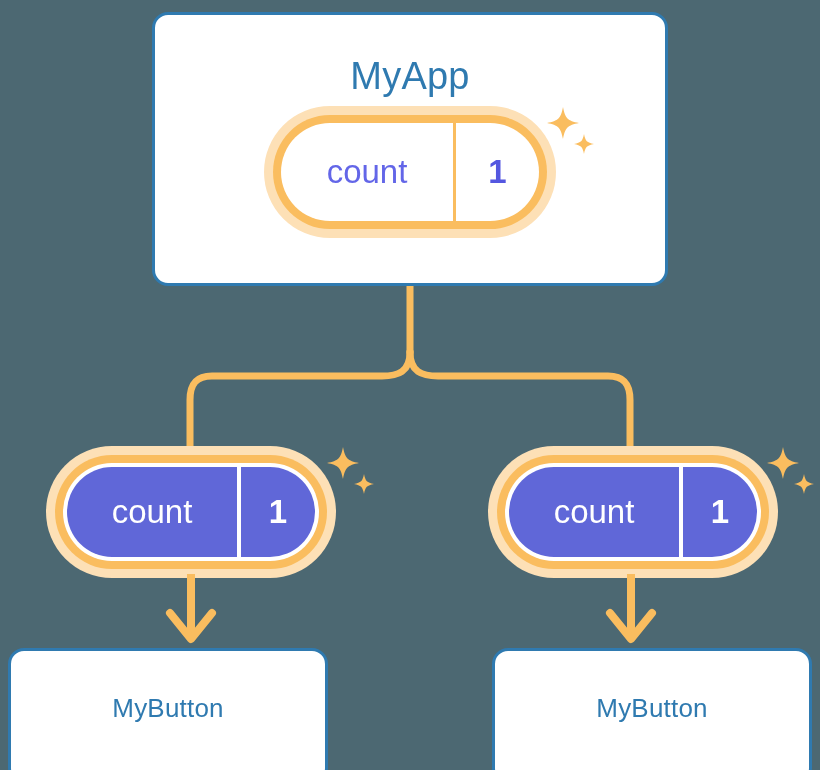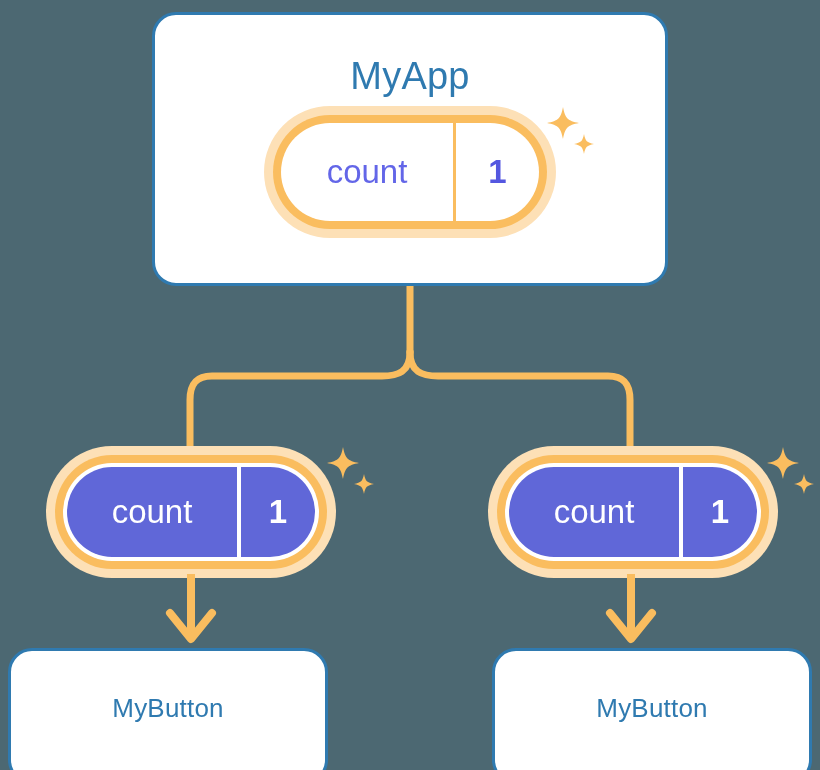--- a/index.html
+++ b/index.html
@@ -21,7 +21,7 @@
     position: absolute;
     background: #ffffff;
     border: 3px solid #2f7ab0;
-    border-radius: 24px;
+    border-radius: 16px;
     box-sizing: border-box;
   }
   .card-title {

